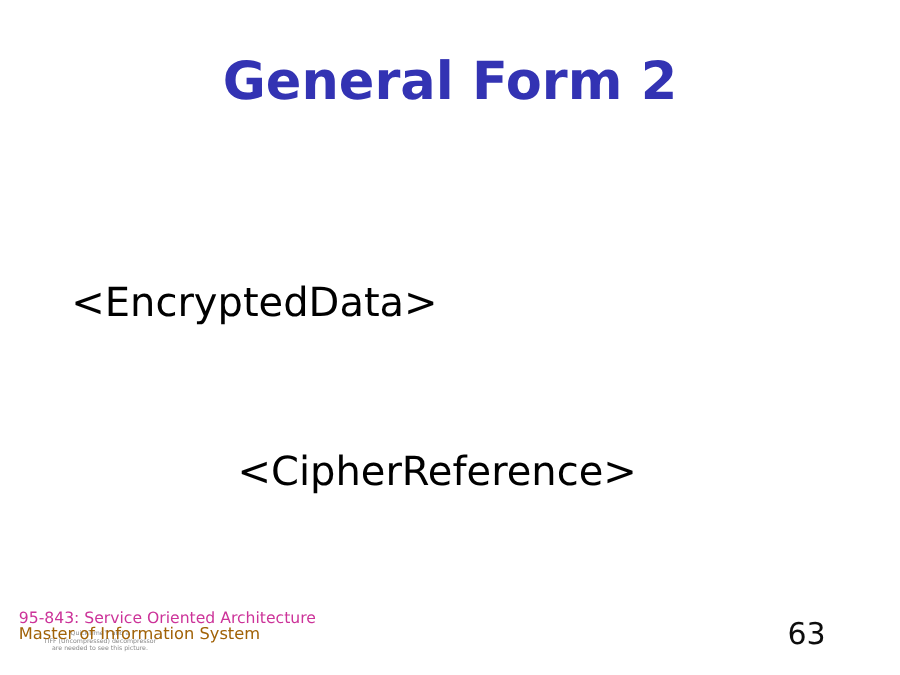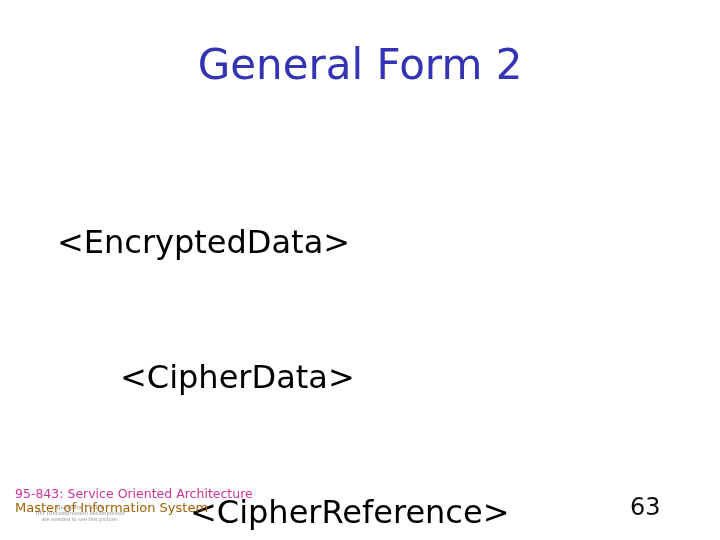--- a/index.html
+++ b/index.html
@@ -22,7 +22,7 @@
     width: 720px;
     text-align: center;
     font-size: 42px;
-    font-weight: 400;
+    font-weight: 700;
     color: #3333B3;
     margin: 0;
     letter-spacing: 0px;

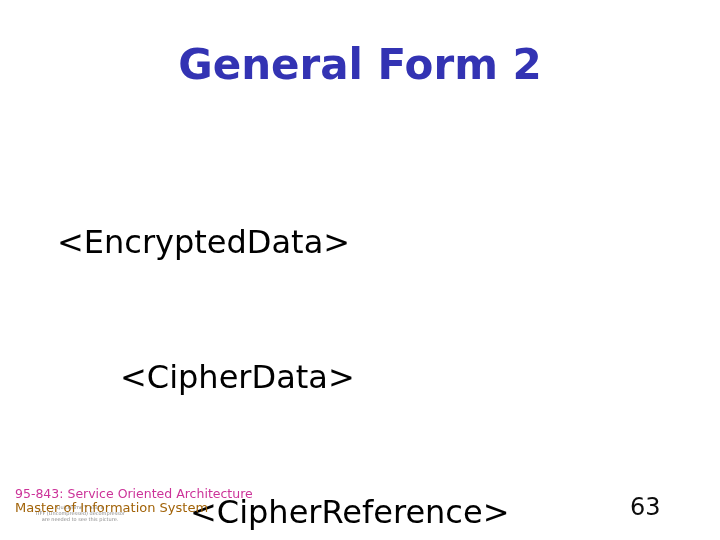--- a/index.html
+++ b/index.html
@@ -86,7 +86,6 @@
 
   <div class="code-block">
     <div class="code-line indent-0">&lt;EncryptedData&gt;</div>
-    <div class="code-line indent-1">&lt;CipherData&gt;</div>
     <div class="code-line indent-2">&lt;CipherReference&gt;</div>
     
     

